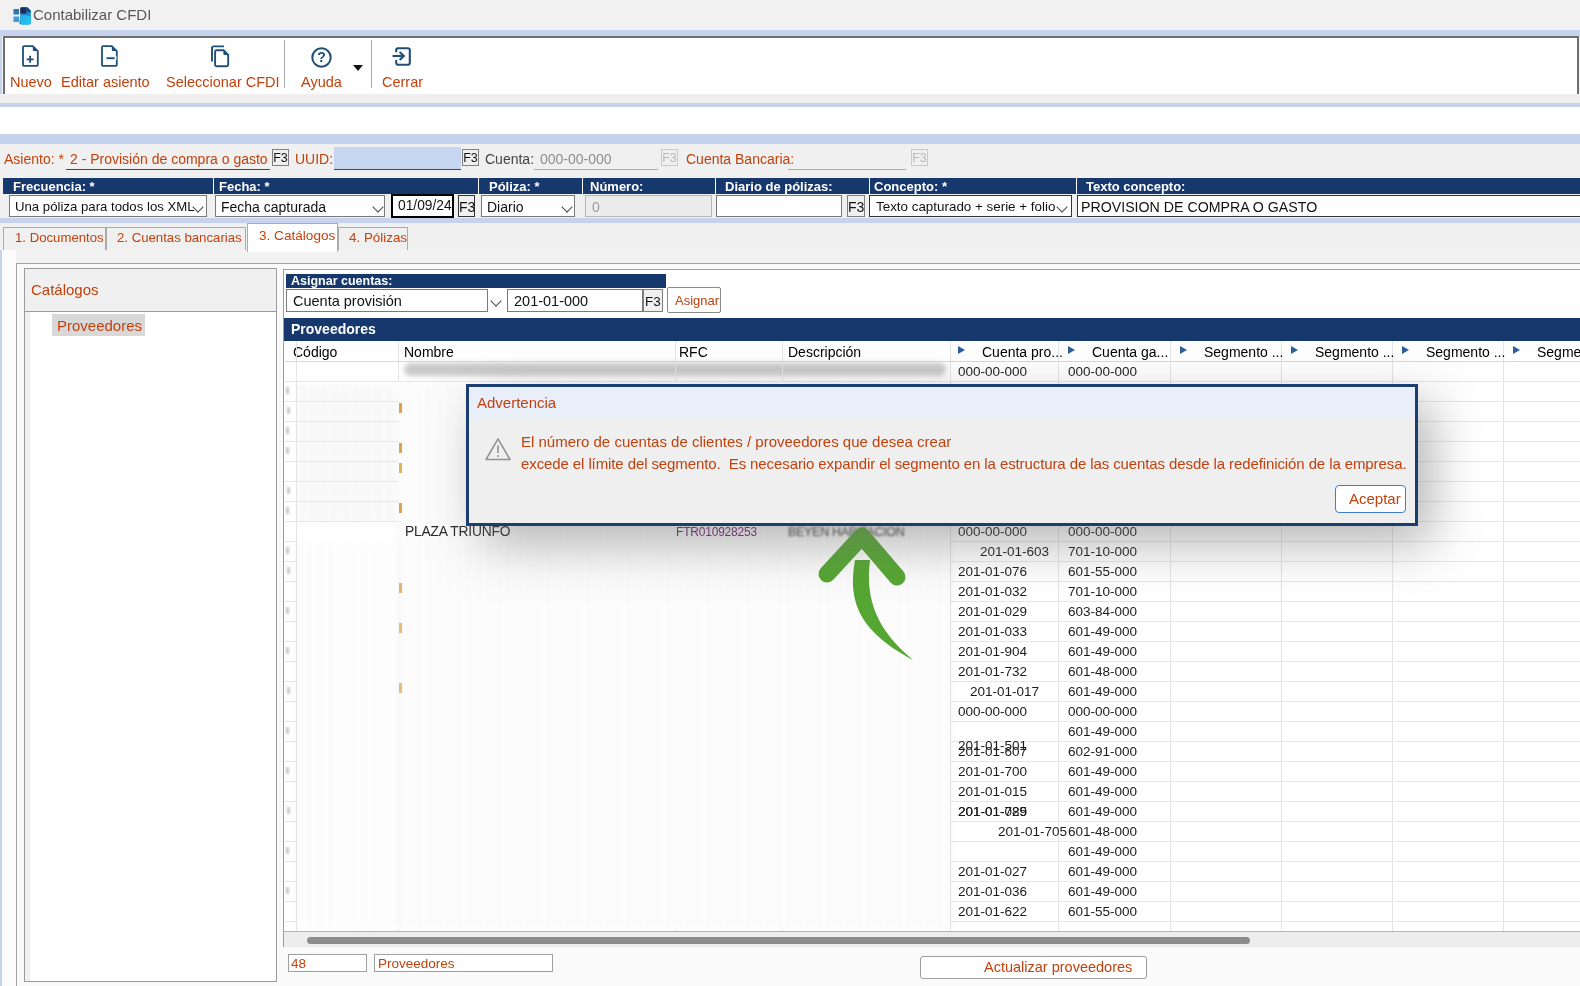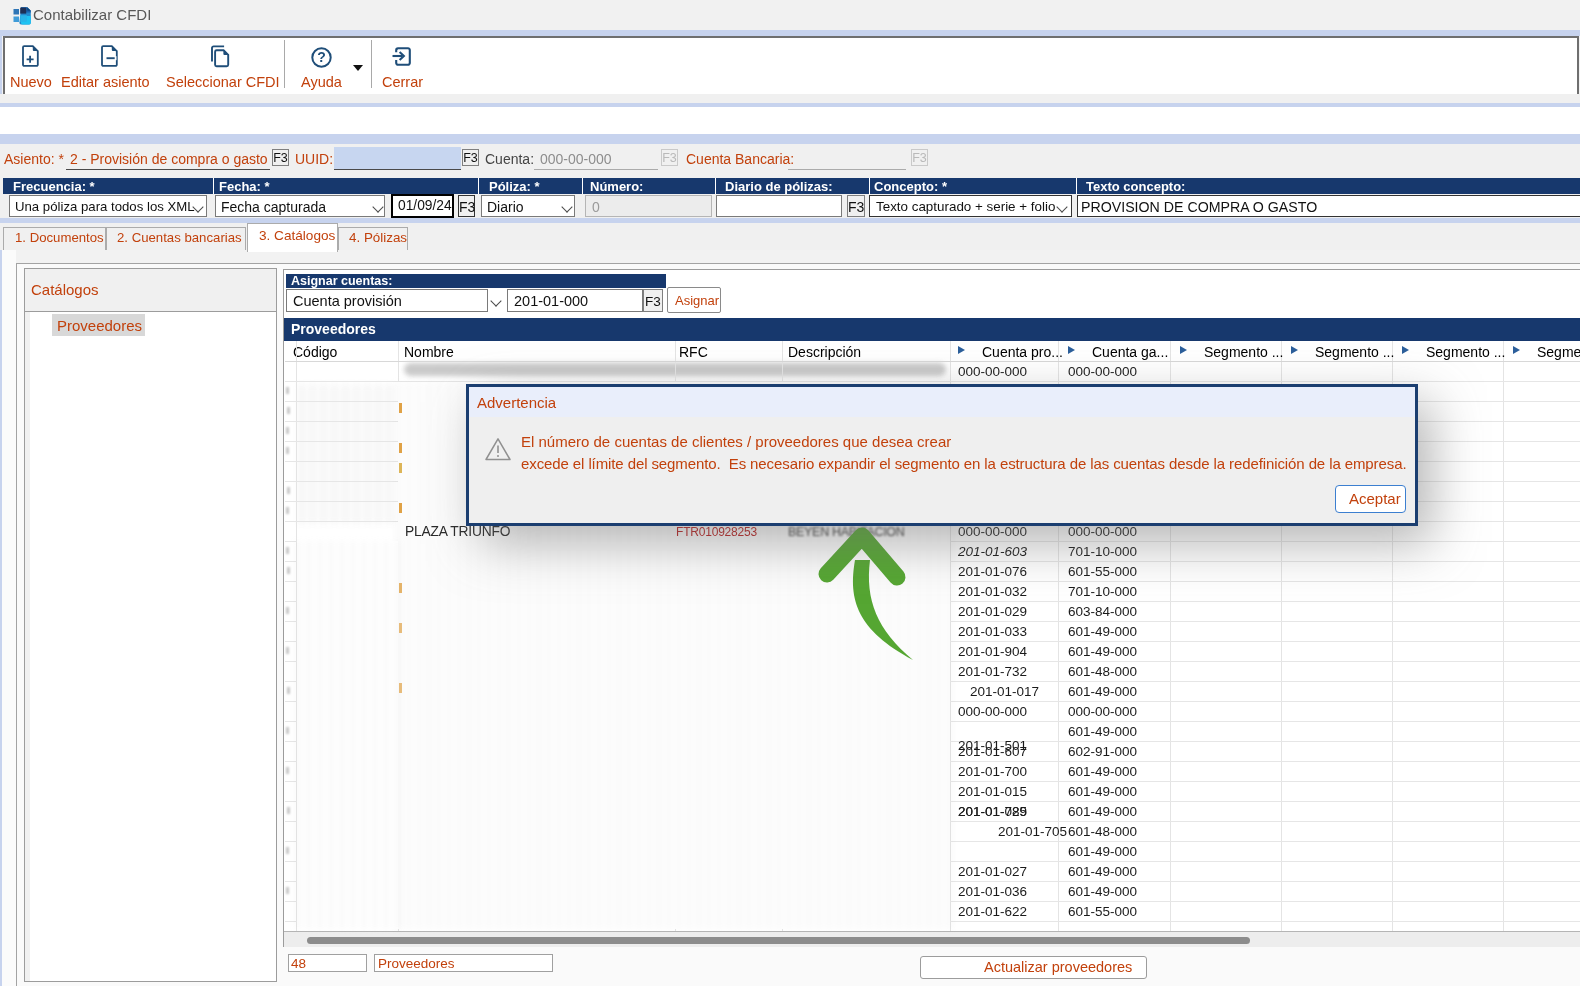--- a/index.html
+++ b/index.html
@@ -188,7 +188,7 @@
   <div class="abs" style="left:300px;top:384px;width:95px;height:140px;background:repeating-linear-gradient(90deg,rgba(160,160,160,0.3) 0 3px,rgba(255,255,255,0) 3px 11px);filter:blur(3.5px);opacity:0.8;"></div>
 
   <div class="cell" style="left:405px;top:524px;color:#2a2a2a;font-size:13.8px;letter-spacing:-0.2px;z-index:3;">PLAZA TRIUNFO</div>
-  <div class="cell" style="left:676px;top:525px;color:#b91c1c;font-size:12px;letter-spacing:-0.2px;filter:blur(0.5px);z-index:3;">FTR010928253</div>
+  <div class="cell" style="left:676px;top:525px;color:#701a75;font-size:12px;letter-spacing:-0.2px;filter:blur(0.5px);z-index:3;">FTR010928253</div>
   <div class="cell" style="left:788px;top:525px;color:#3a3a3a;font-size:12.5px;letter-spacing:-0.3px;filter:blur(0.8px);z-index:3;">BEYEN HABITACION</div>
 
   <div class="abs" style="left:398px;top:382px;width:552px;height:547px;background:#fff;z-index:2;"></div>

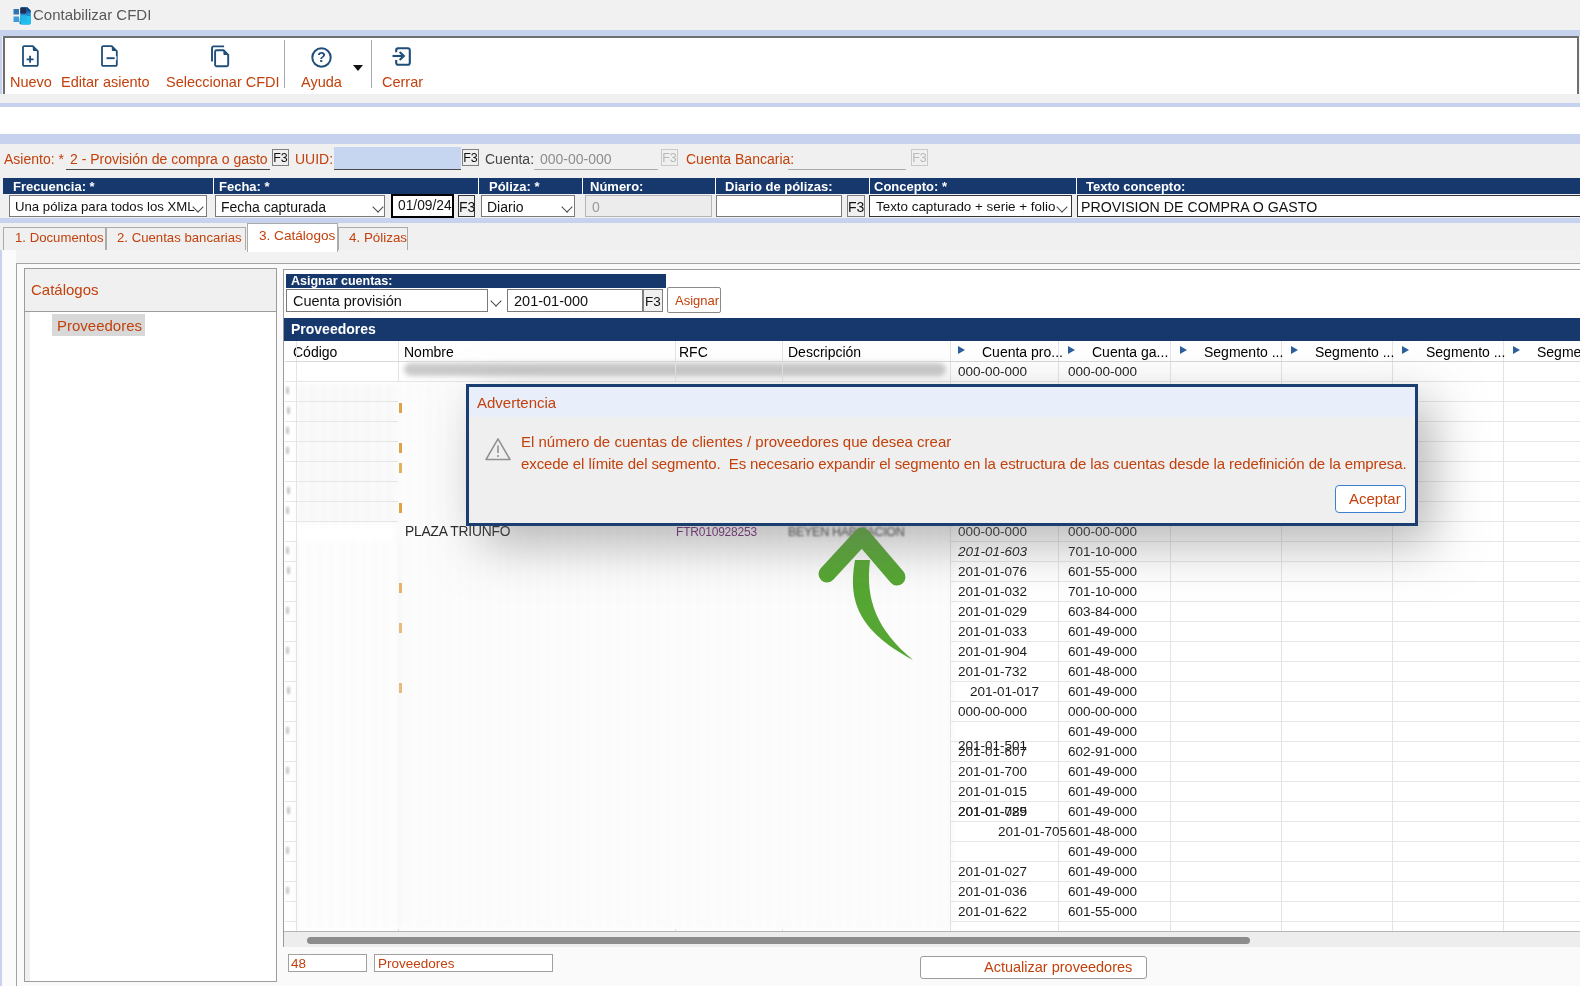--- a/index.html
+++ b/index.html
@@ -278,7 +278,7 @@
     <div class="cell" style="left:1068px;top:364px;">000-00-000</div>
     <div class="cell" style="left:958px;top:524px;">000-00-000</div>
     <div class="cell" style="left:1068px;top:524px;">000-00-000</div>
-    <div class="cell" style="left:958px;top:544px;font-style:italic;">201-01-603</div>
+    <div class="cell" style="left:980px;top:544px;">201-01-603</div>
     <div class="cell" style="left:1068px;top:544px;">701-10-000</div>
     <div class="cell" style="left:958px;top:564px;">201-01-076</div>
     <div class="cell" style="left:1068px;top:564px;">601-55-000</div>

